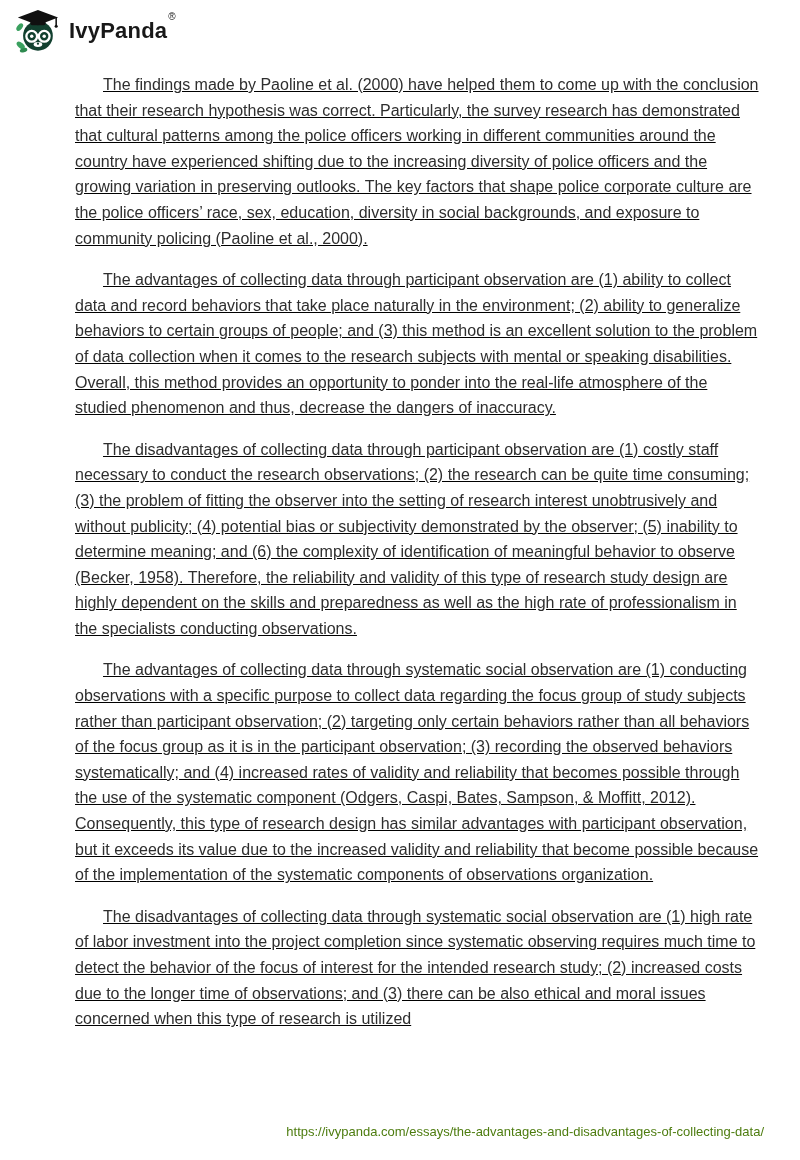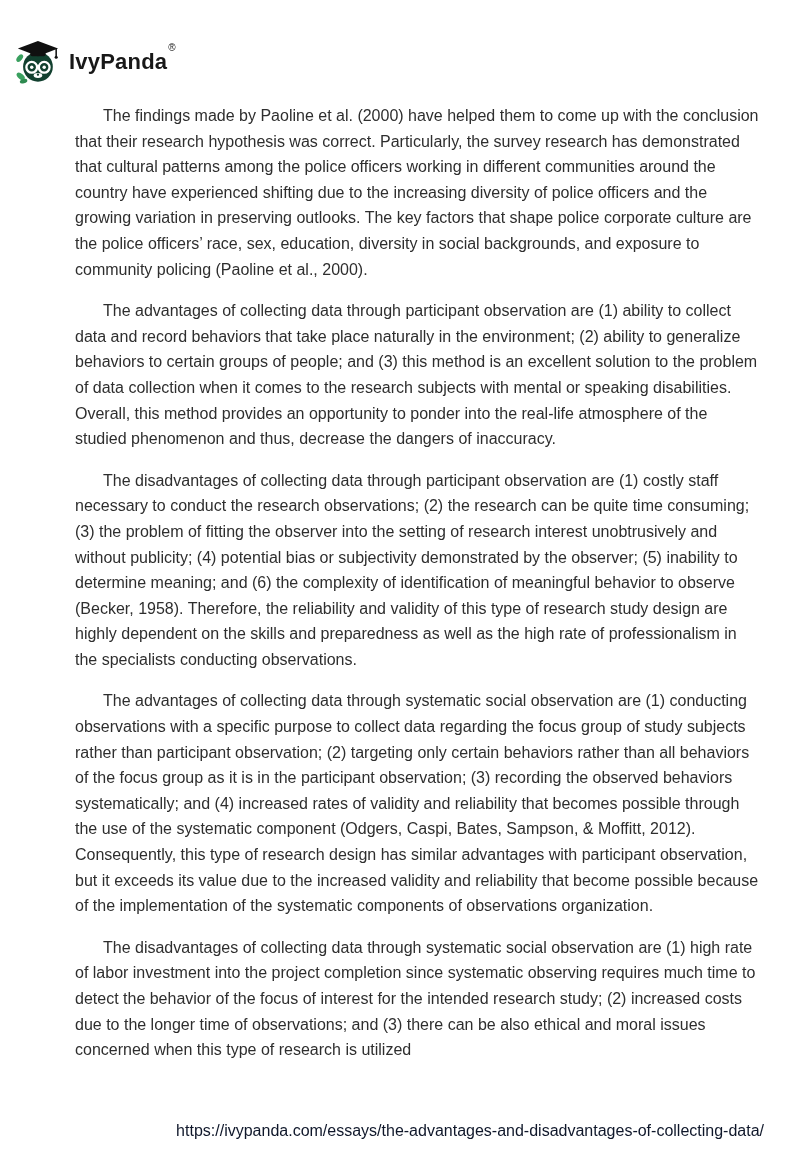--- a/index.html
+++ b/index.html
@@ -19,7 +19,6 @@
     justify-content: space-between;
     align-items: center;
     padding: 8px 32px 2px 14px;
-    margin-top: 31px;
   }
   .brand {
     display: flex;

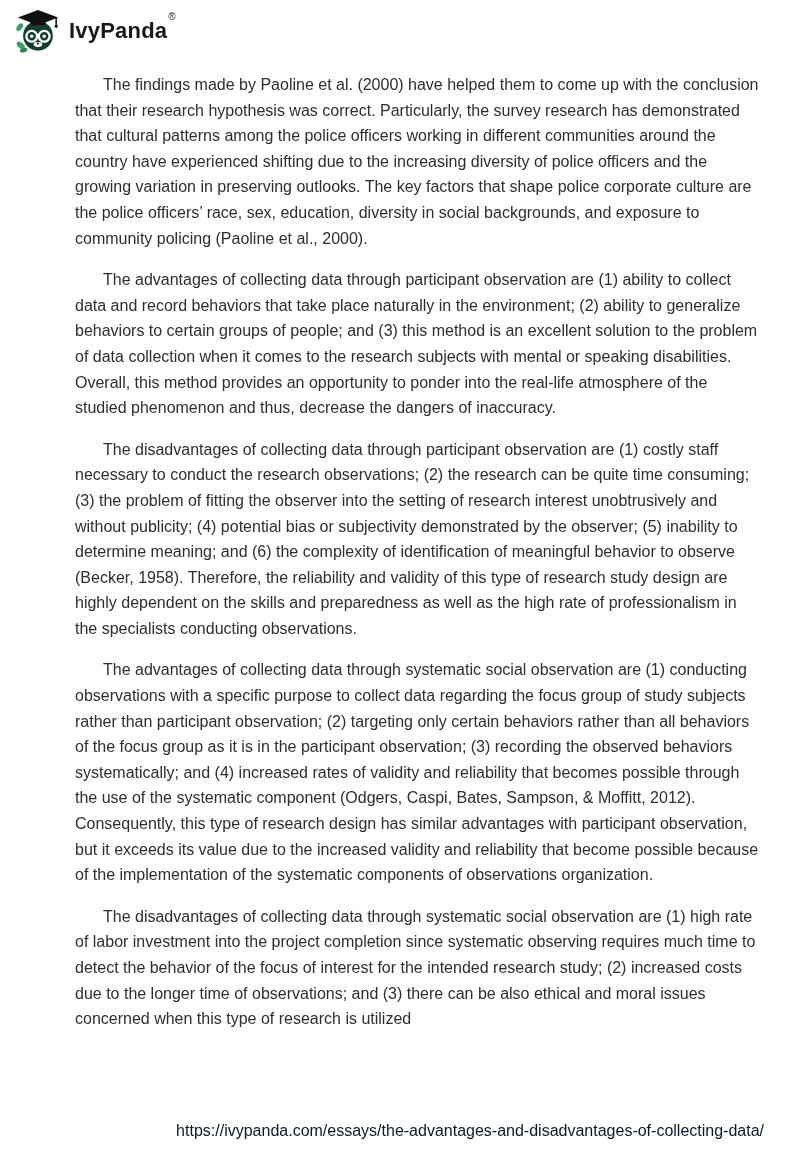--- a/index.html
+++ b/index.html
@@ -47,6 +47,7 @@
   }
   .essay-body {
     padding: 16px 40px 0 75px;
+    text-decoration: underline;
   }
   .essay-body p {
     margin: 0 0 16px 0;

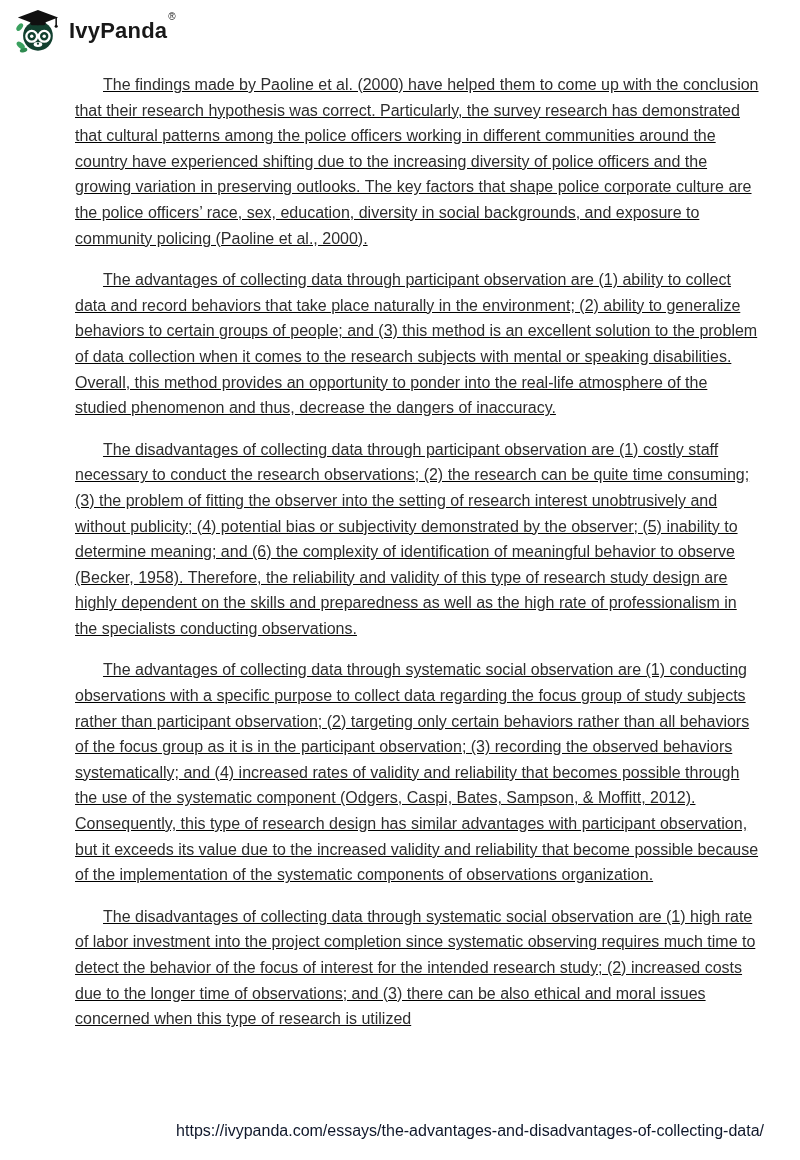--- a/index.html
+++ b/index.html
@@ -63,8 +63,8 @@
     text-align: right;
   }
   .source-url {
-    font-size: 16px;
-    color: #0f172a;
+    font-size: 13px;
+    color: #4d7c0f;
   }
   .logo-icon { display: block; }
 </style>

